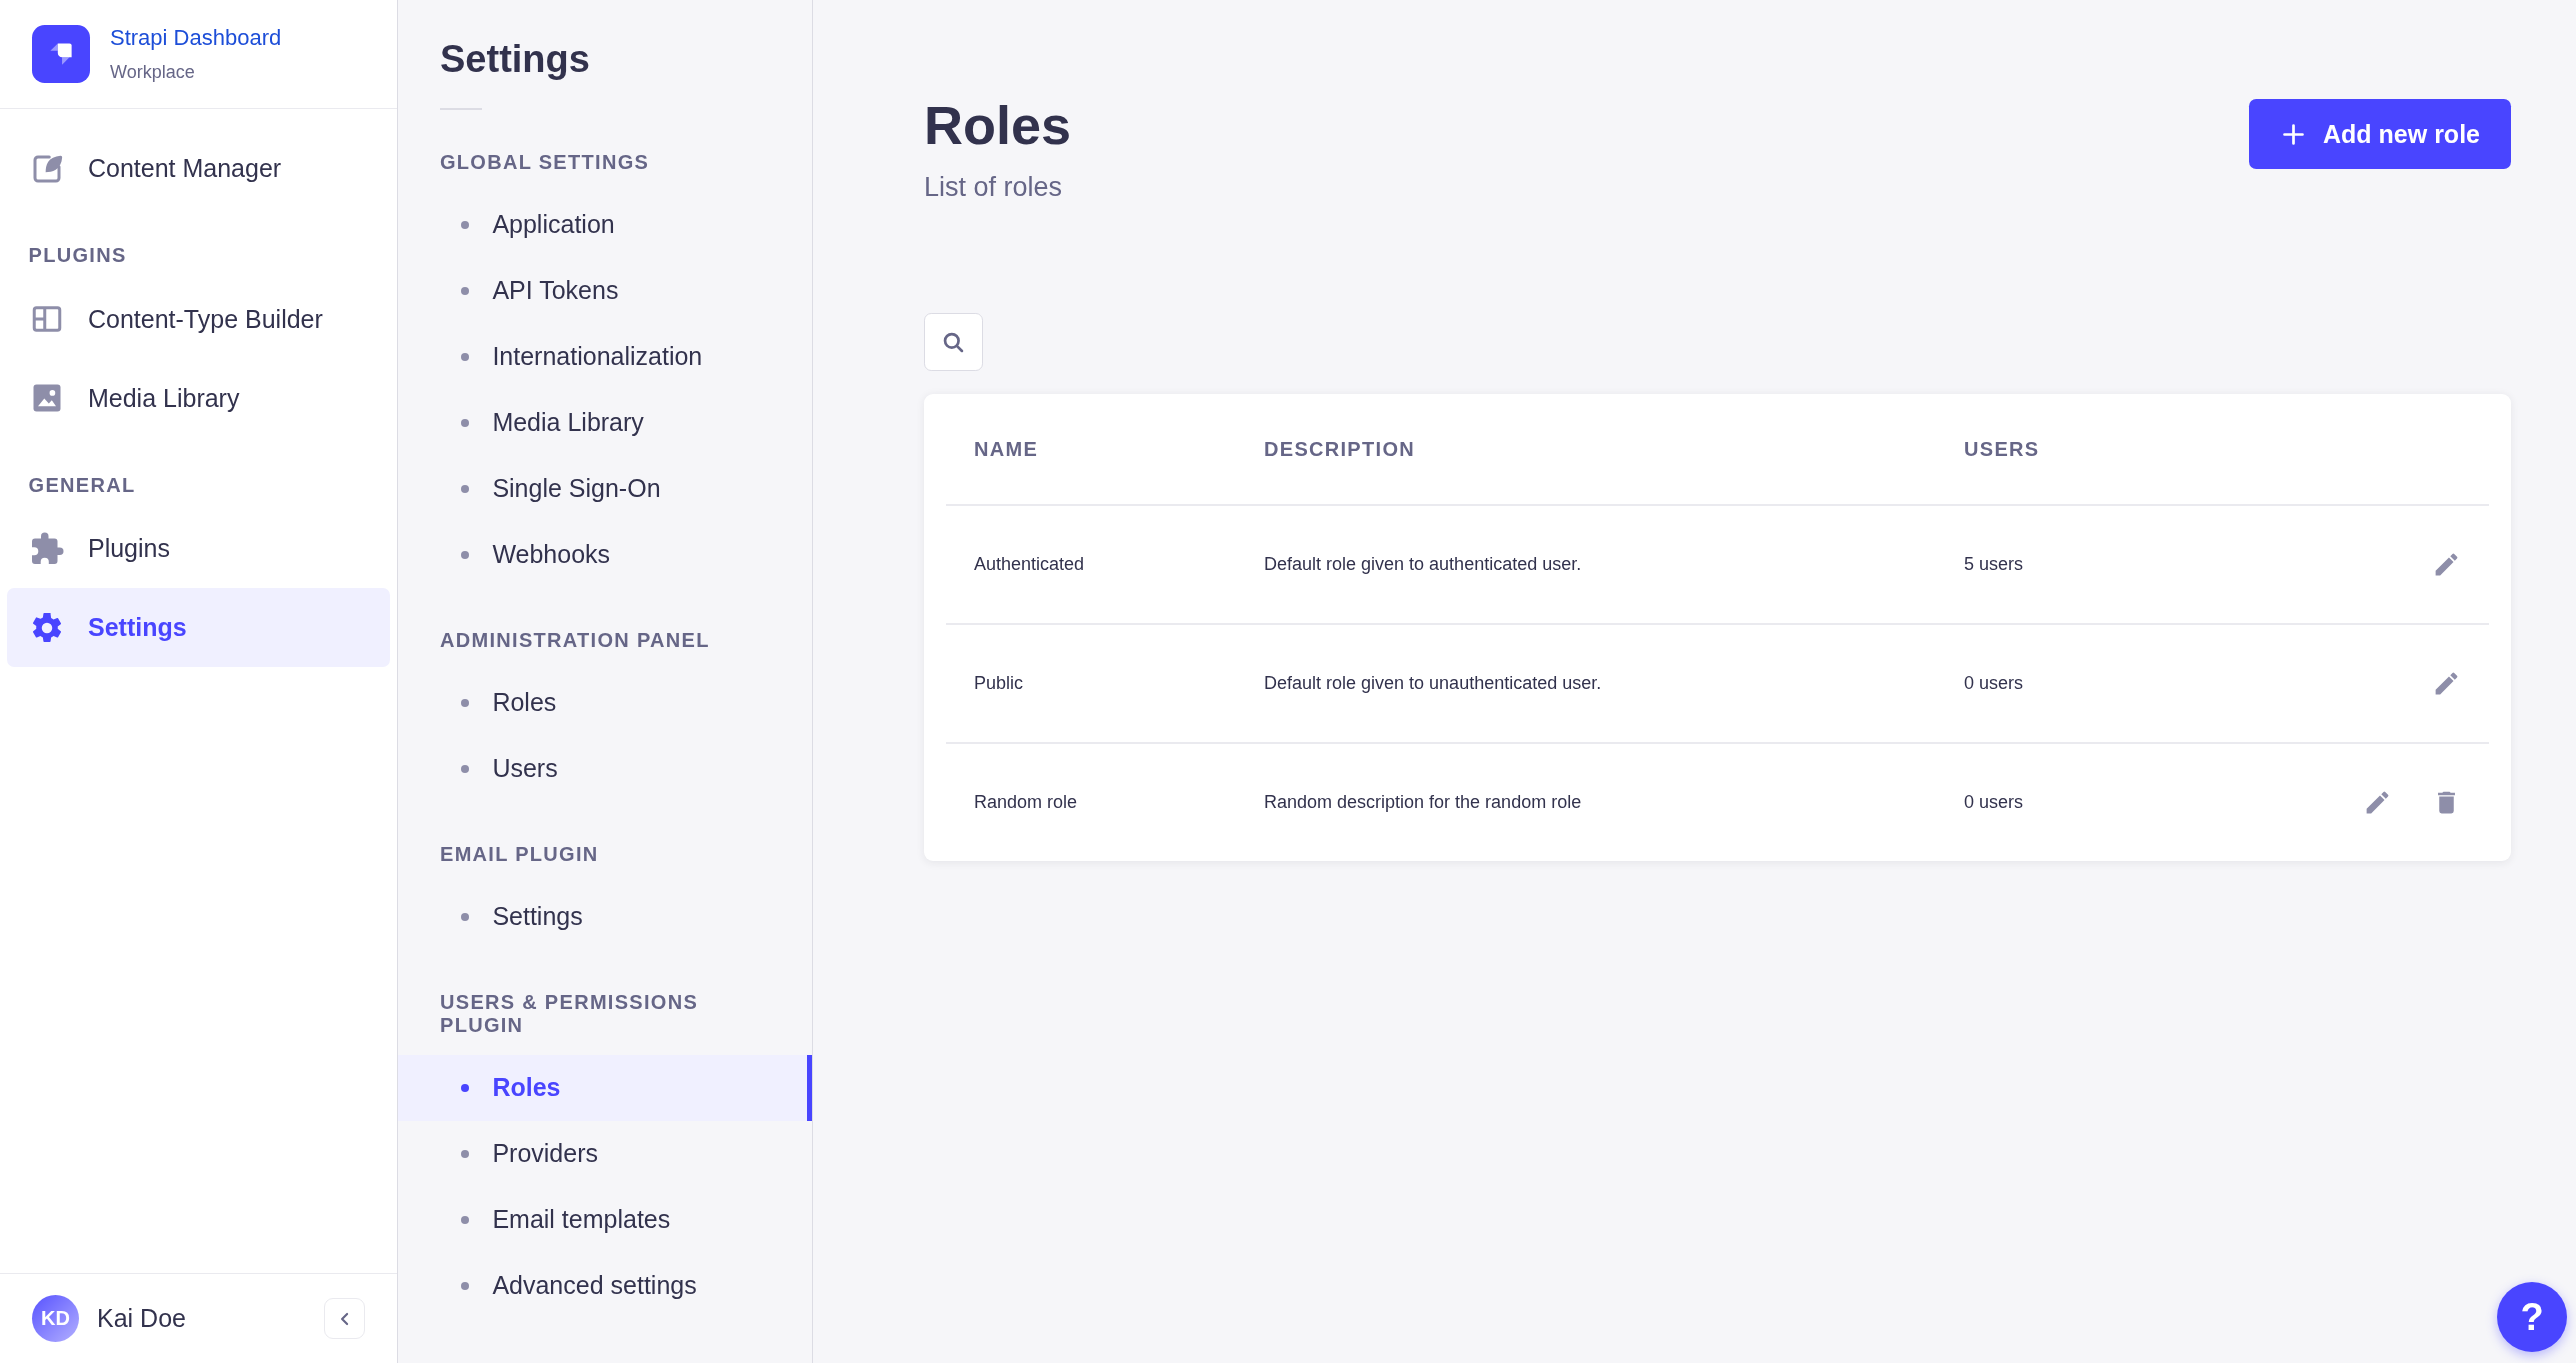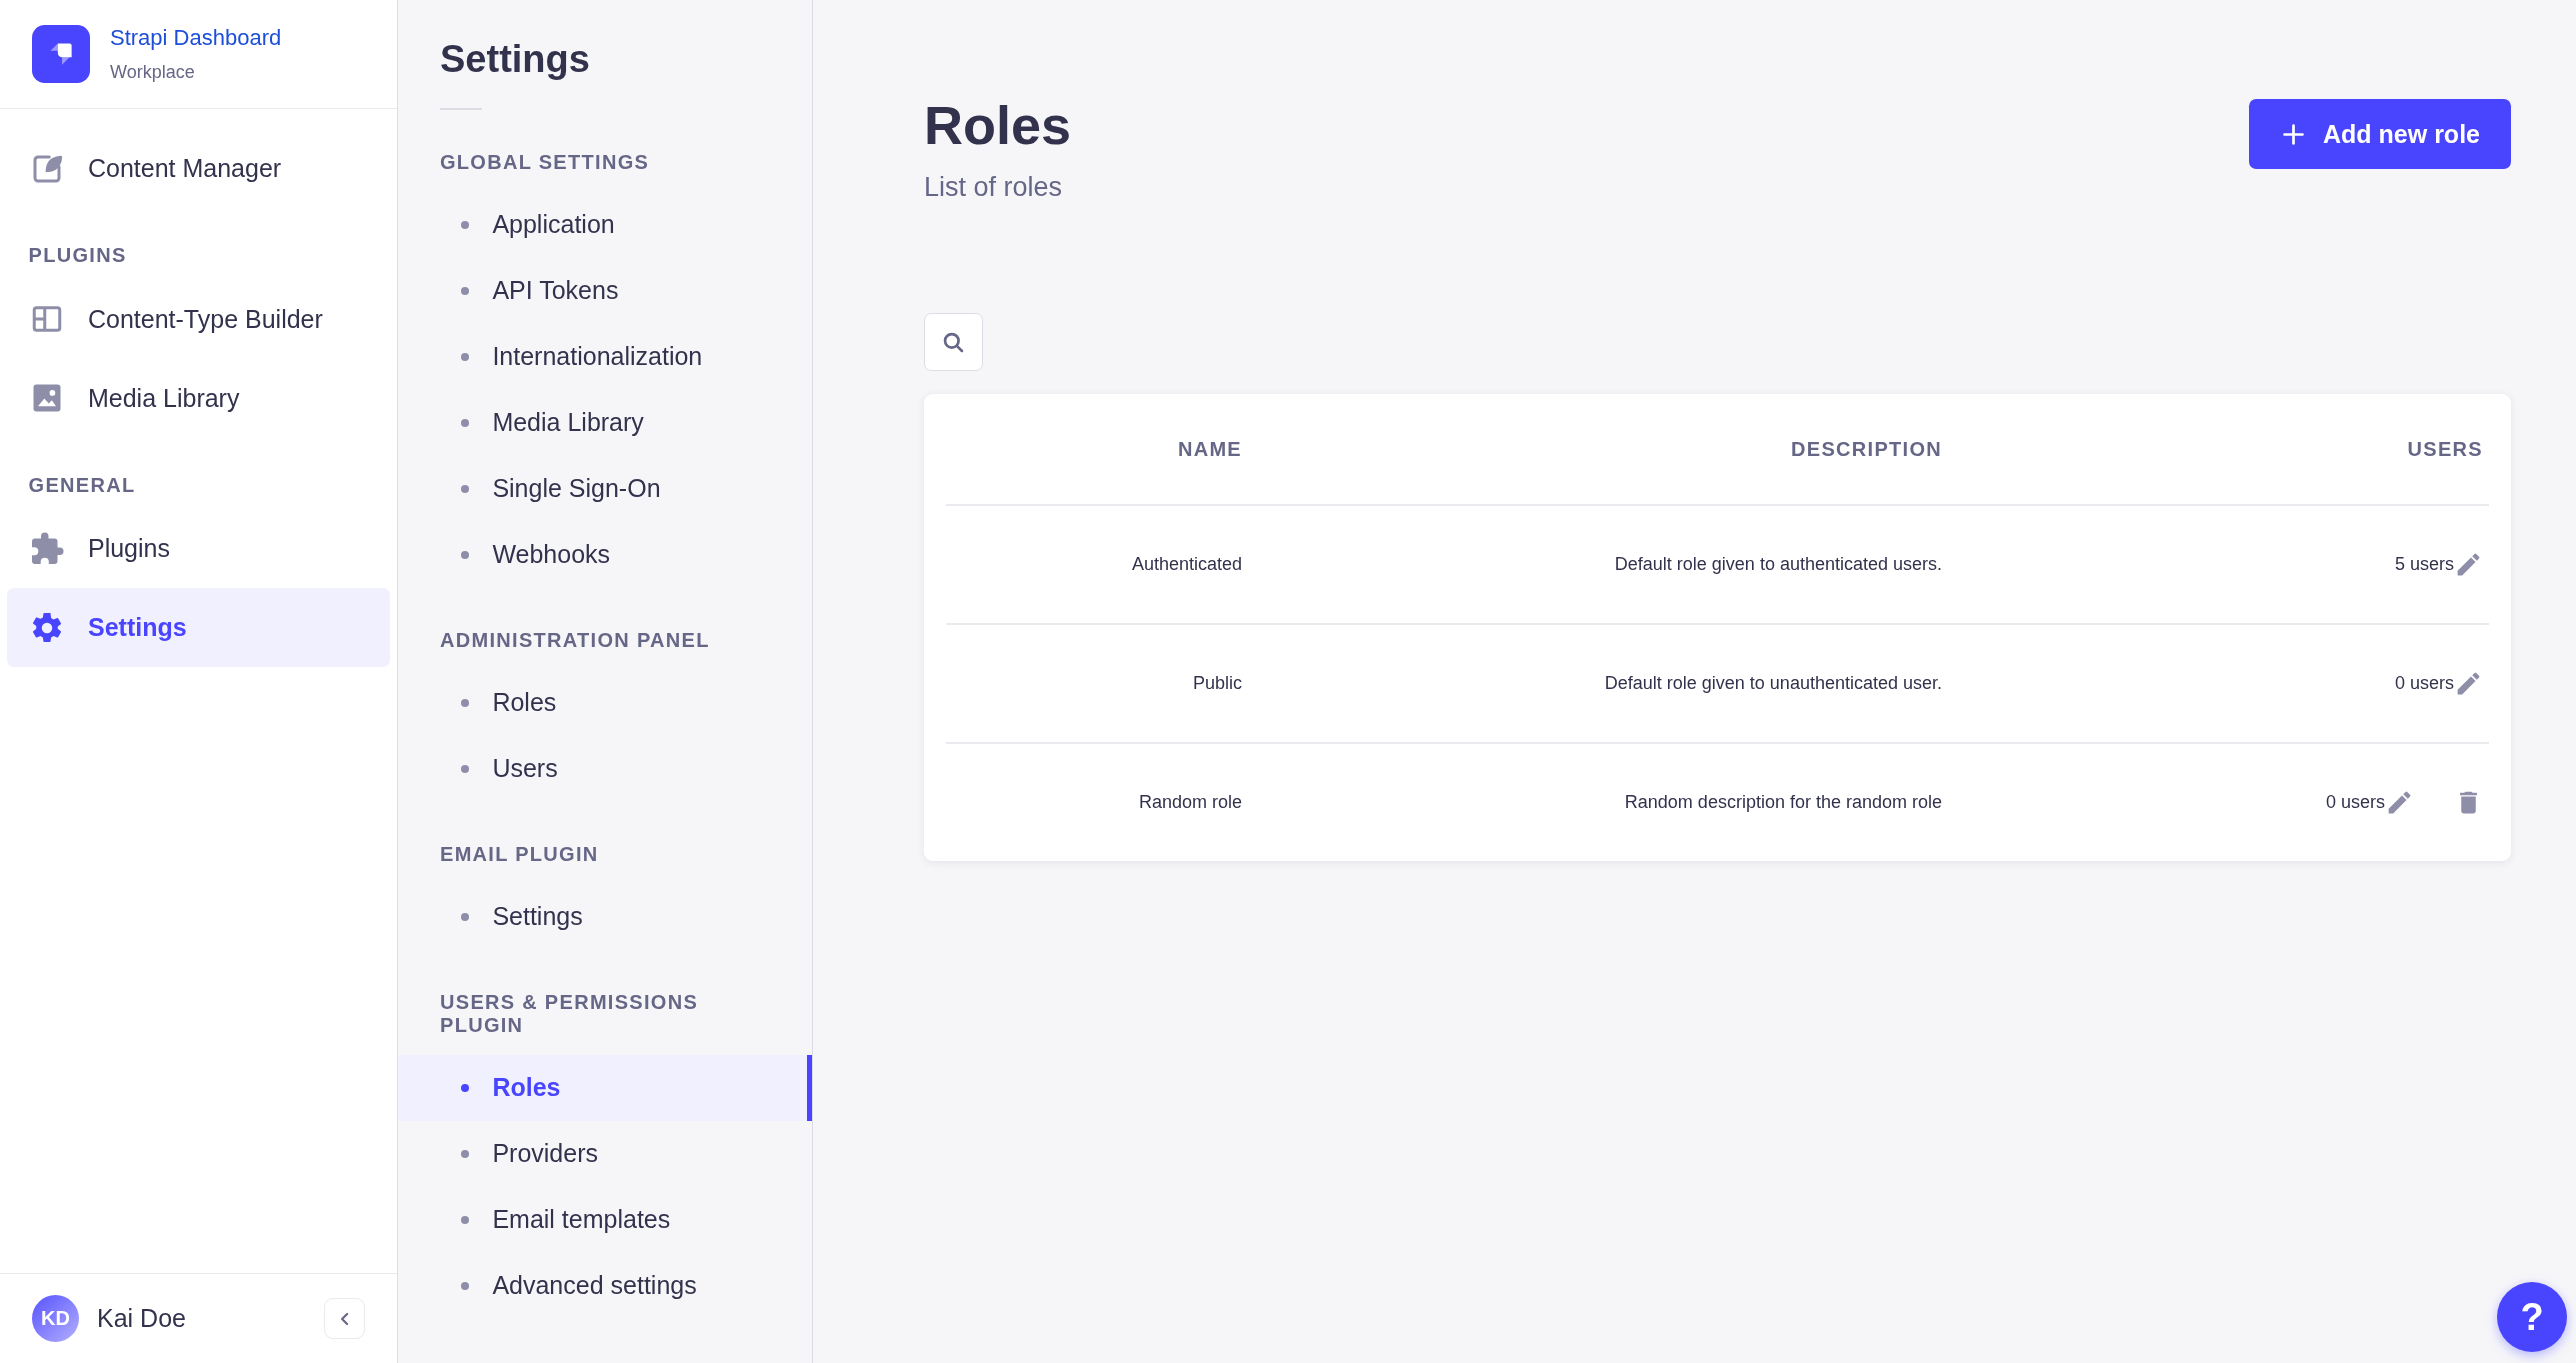--- a/index.html
+++ b/index.html
@@ -51,7 +51,7 @@
                 display: flex; align-items: center; justify-content: center; cursor: pointer; }
   .table-card { margin: 23.4px 65px 0 111px; background: #FFFFFF; border-radius: 9px;
                 box-shadow: 0 1.8px 9px rgba(33,33,52,0.08); }
-  .thead, .trow { display: grid; grid-template-columns: 290px 700px 1fr auto; align-items: center; padding: 0 28px; text-align: right; }
+  .thead, .trow { display: grid; grid-template-columns: 290px 700px 1fr auto; align-items: center; padding: 0 50px; }
   .thead { height: 110px; font-size: 20px; font-weight: bold; letter-spacing: 1.3px; color: #666687; }
   .trow { height: 117px; font-size: 18px; color: #32324D; }
   .tdivider { height: 1.8px; background: #EAEAEF; margin: 0 21.6px; }

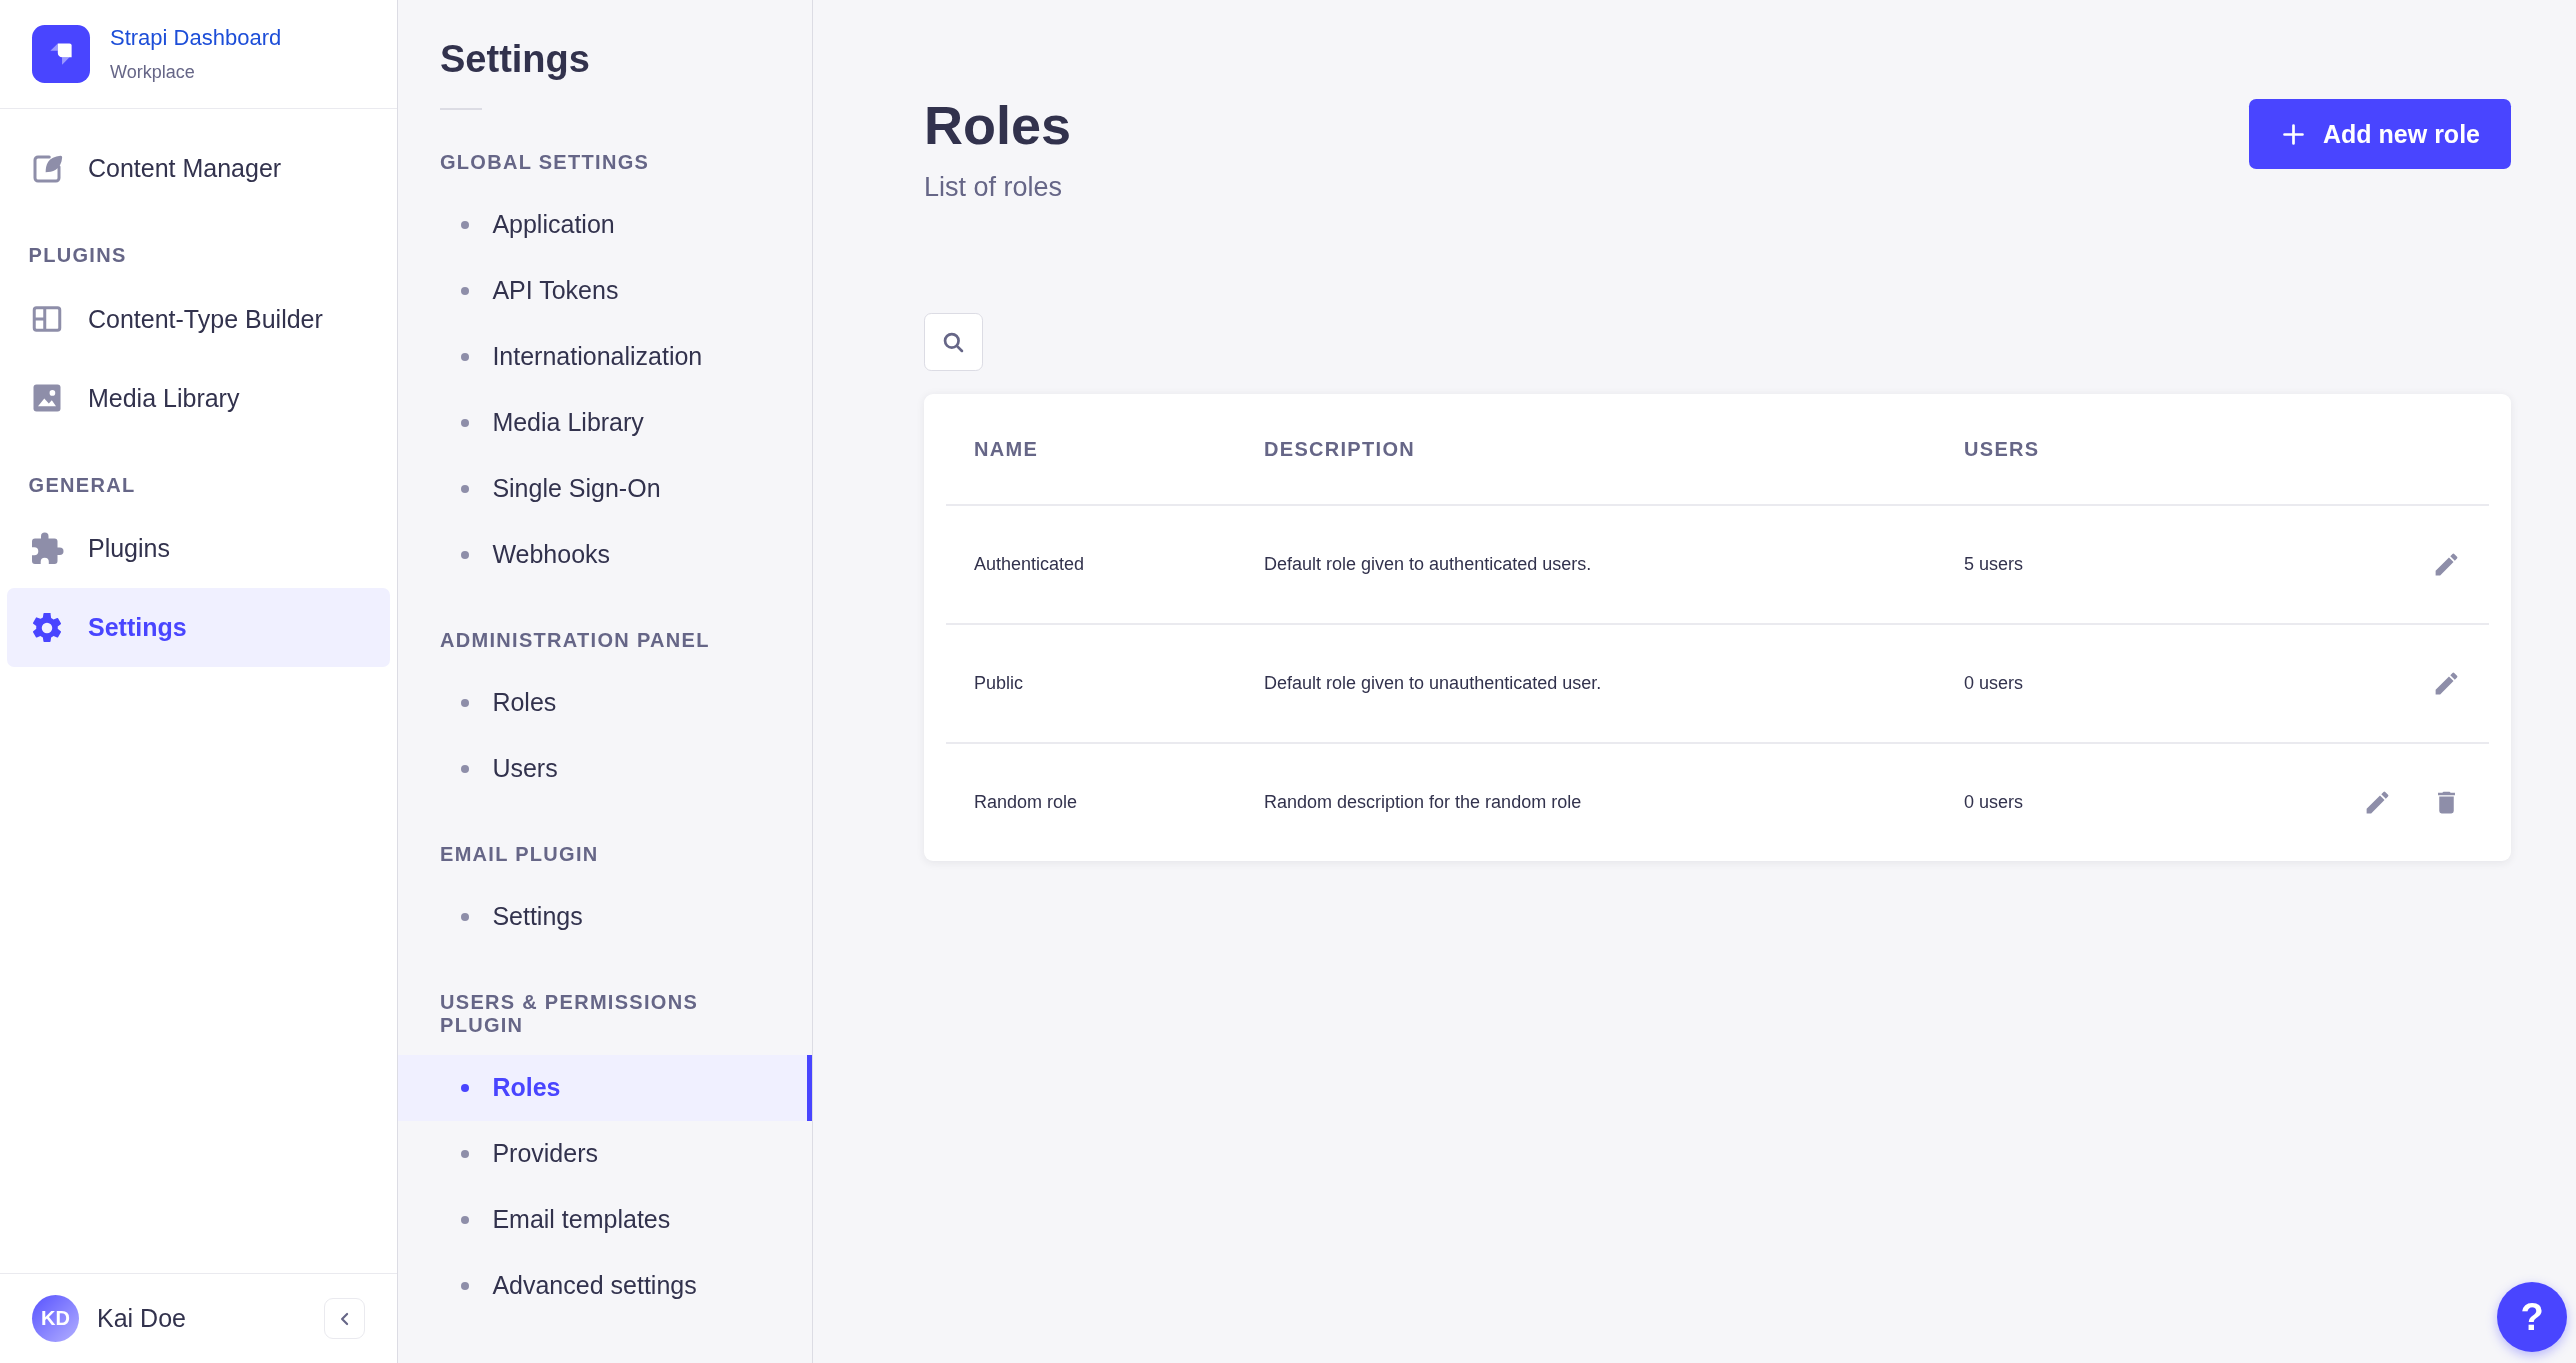--- a/index.html
+++ b/index.html
@@ -248,7 +248,7 @@
 
     <div class="trow">
       <div>Authenticated</div>
-      <div>Default role given to authenticated users.</div>
+      <div>Default role given to authenticated user.</div>
       <div>5 users</div>
       <div class="actions">
         <button class="icon-btn">

